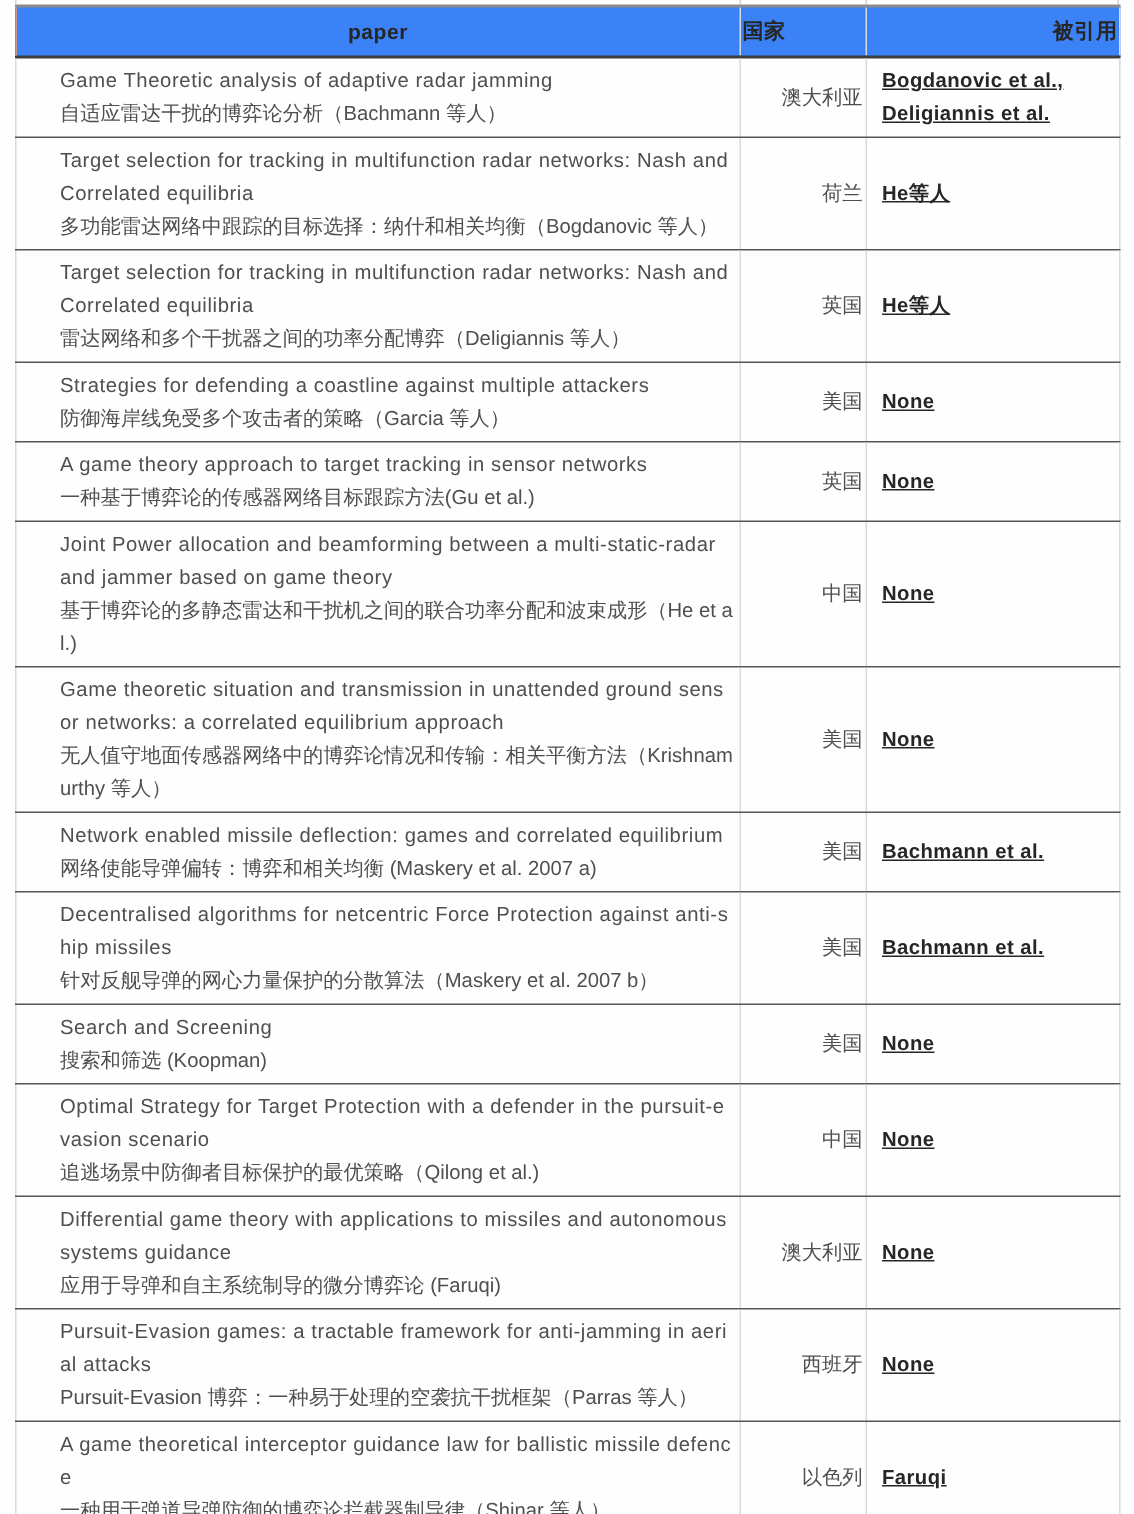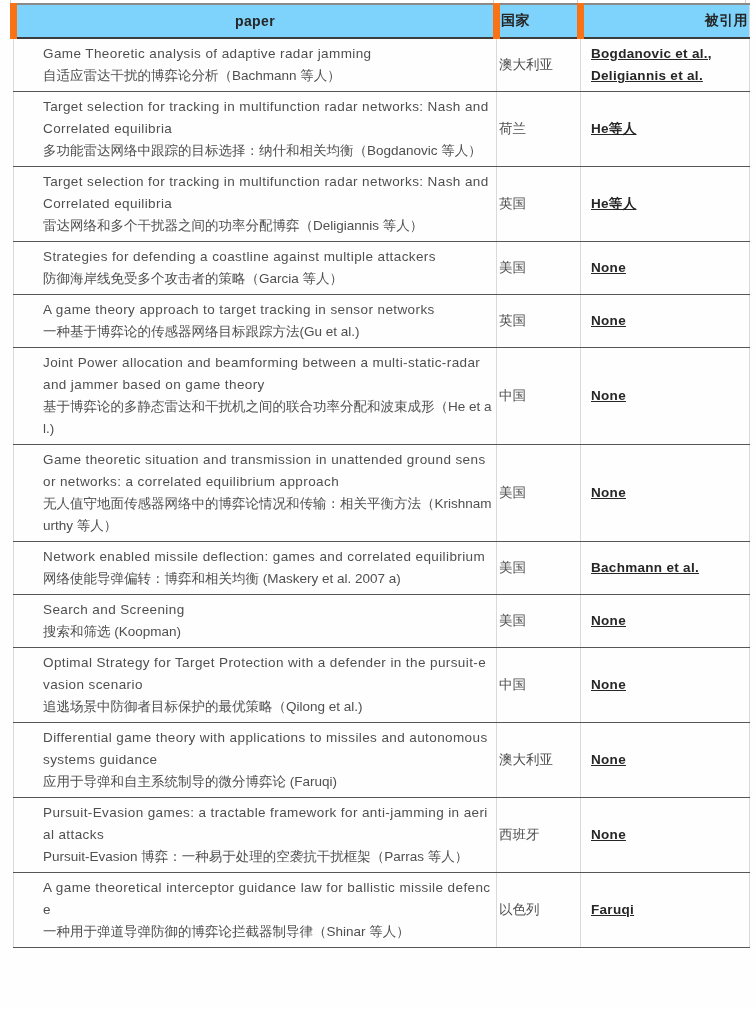--- a/index.html
+++ b/index.html
@@ -45,13 +45,13 @@
   col.c-cited   { width: 169px; }
 
   th {
-    background: #7dd3fc;
+    background: #3b82f6;
     height: 34px;
     font-size: 14px;
     font-weight: bold;
     color: #262626;
     border-bottom: 2px solid #3d3d3d;
-    border-left: 7px solid #f97316;
+    border-left: 1px solid #f97316;
     border-right: 1px solid #dadada;
     letter-spacing: 0.4px;
     box-sizing: border-box;

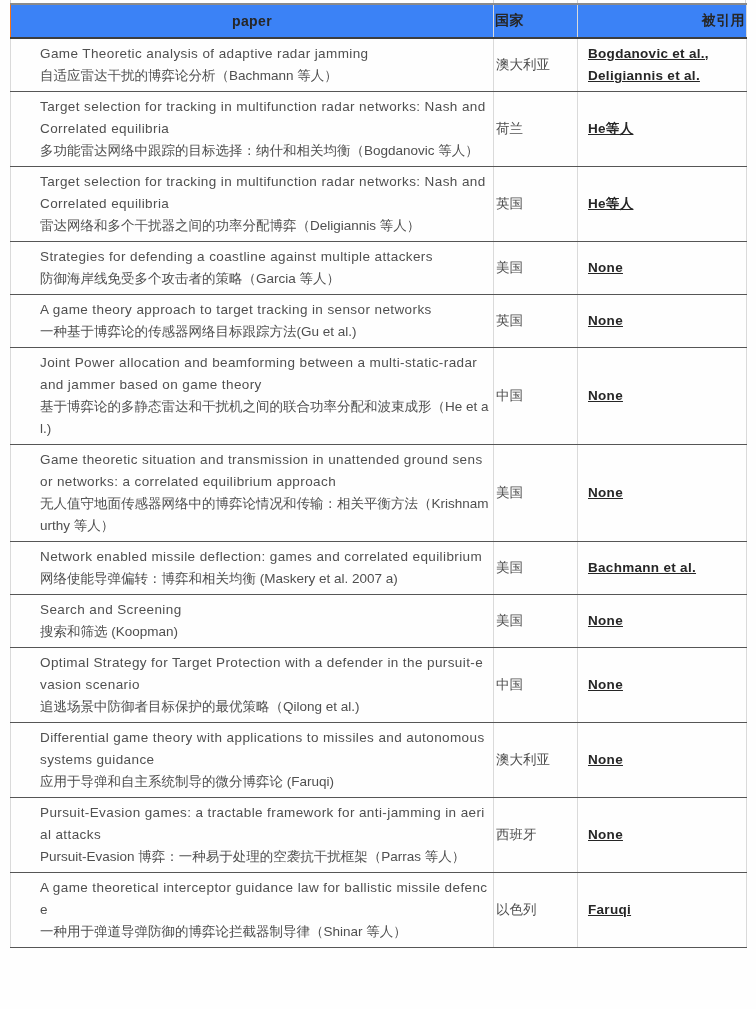--- a/index.html
+++ b/index.html
@@ -81,7 +81,7 @@
     word-break: break-all;
   }
   td.td-country {
-    text-align: left;
+    text-align: right;
     padding: 4px 2px;
   }
   td.td-cited {

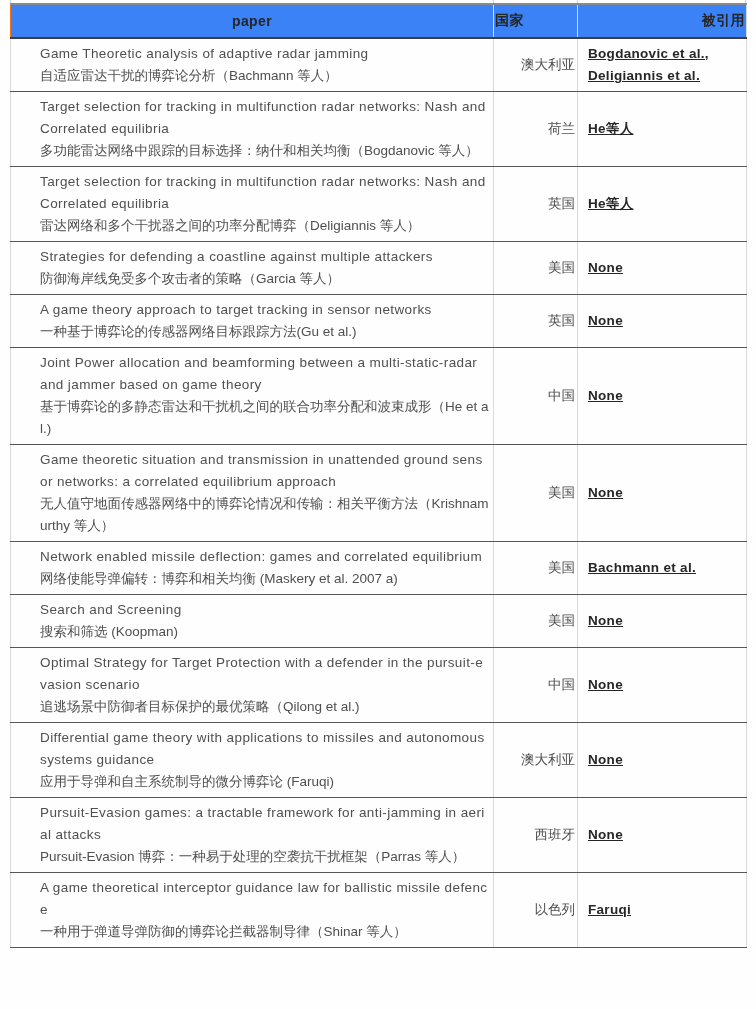--- a/index.html
+++ b/index.html
@@ -190,6 +190,14 @@
     <td class="td-cited">Bachmann et al.</td>
   </tr>
 
+  <tr class="row">
+    <td class="td-paper">
+      <div class="en">Decentralised algorithms for netcentric Force Protection against anti-ship missiles</div>
+      <div class="zh">针对反舰导弹的网心力量保护的分散算法（Maskery et al. 2007 b）</div>
+    </td>
+    <td class="td-country">美国</td>
+    <td class="td-cited">Bachmann et al.</td>
+  </tr>
 
   <tr class="row">
     <td class="td-paper">

